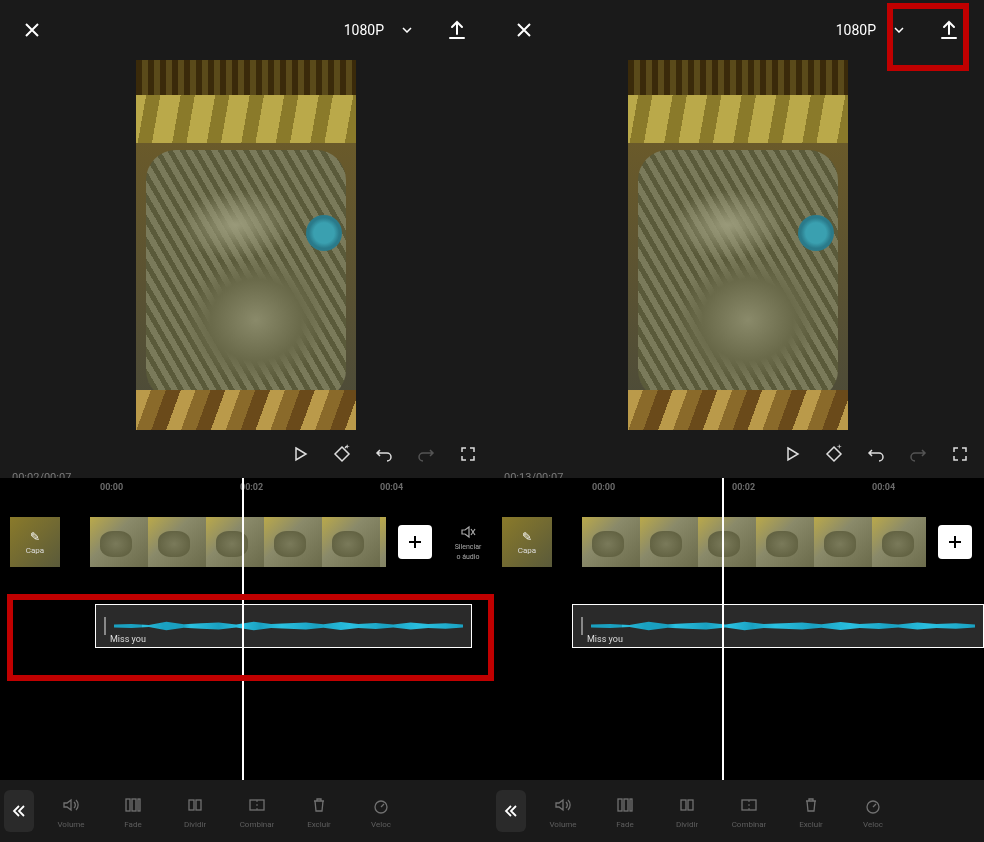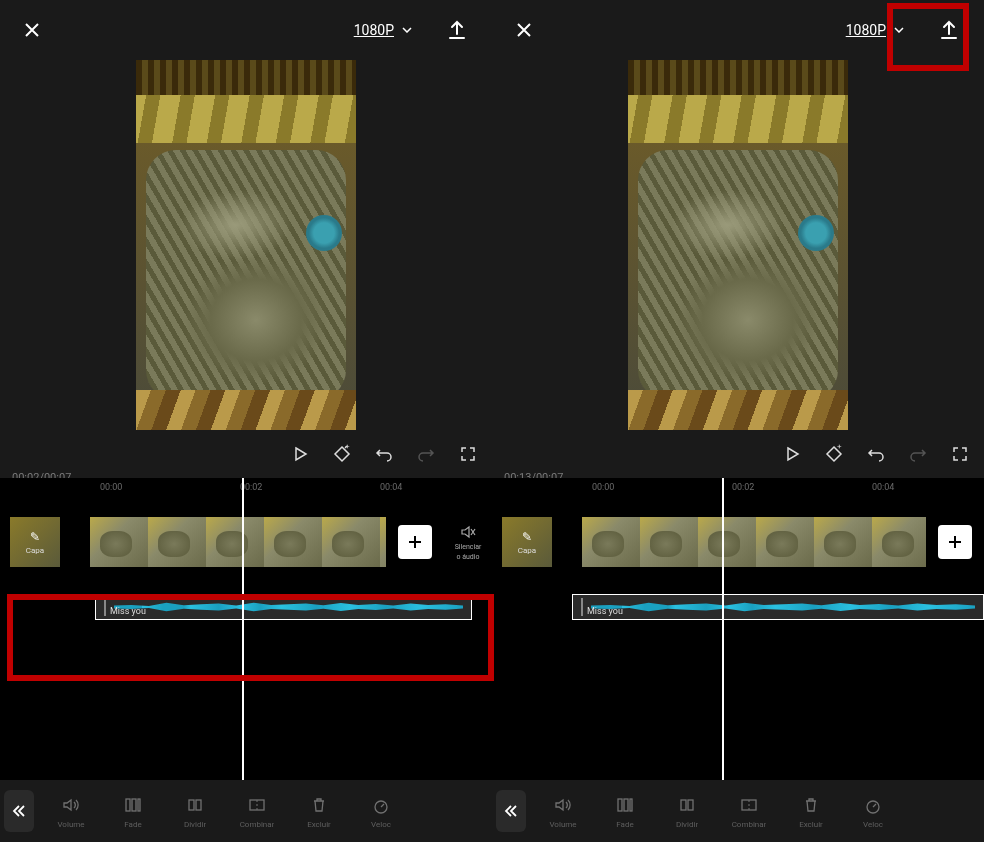--- a/index.html
+++ b/index.html
@@ -34,7 +34,7 @@
 }
 .close-btn { width: 24px; height: 24px; display: flex; align-items: center; justify-content: center; cursor: pointer; }
 .top-right { display: flex; align-items: center; gap: 30px; }
-.res-selector { display: flex; align-items: center; gap: 8px; font-size: 14px; color: #fff; cursor: pointer; text-decoration: underline; }
+.res-selector { display: flex; align-items: center; gap: 18px; font-size: 14px; color: #fff; cursor: pointer; }
 .export-btn { width: 30px; height: 30px; display: flex; align-items: center; justify-content: center; cursor: pointer; }
 .preview-area {
   height: 370px;

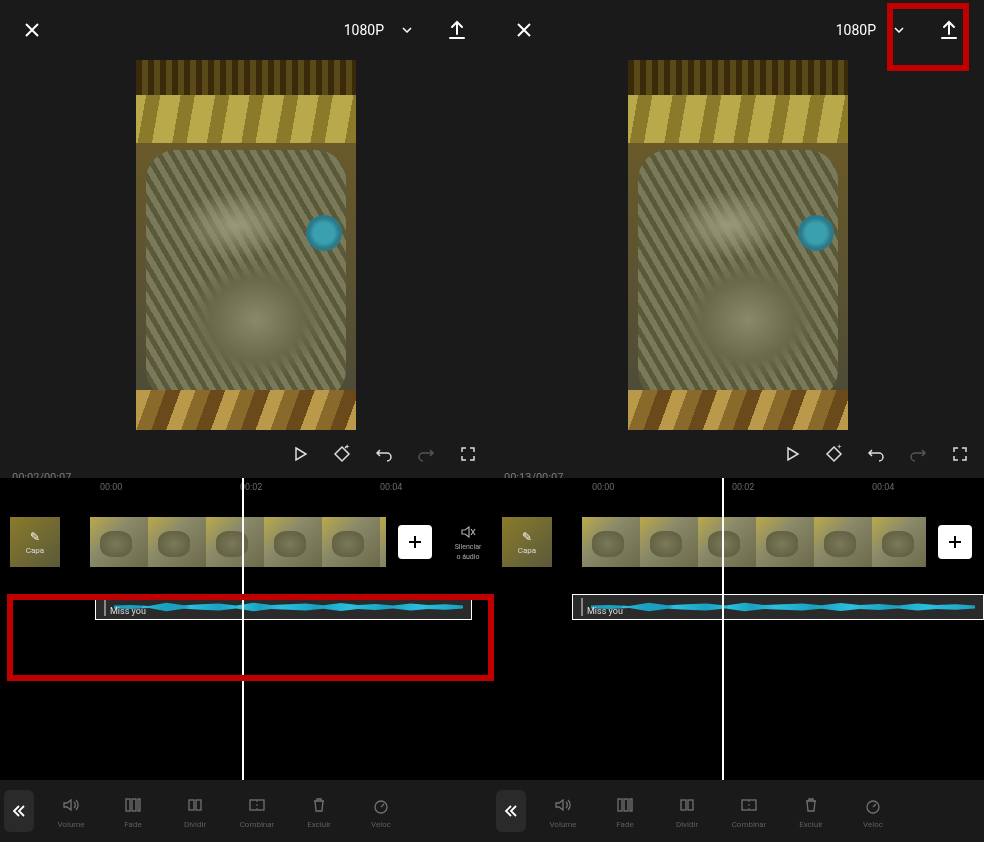--- a/index.html
+++ b/index.html
@@ -111,6 +111,7 @@
   position: relative;
   font-size: 9px;
   color: #6a6a6a;
+  font-weight: bold;
 }
 .ruler-tick { position: absolute; top: 4px; }
 .track-row {

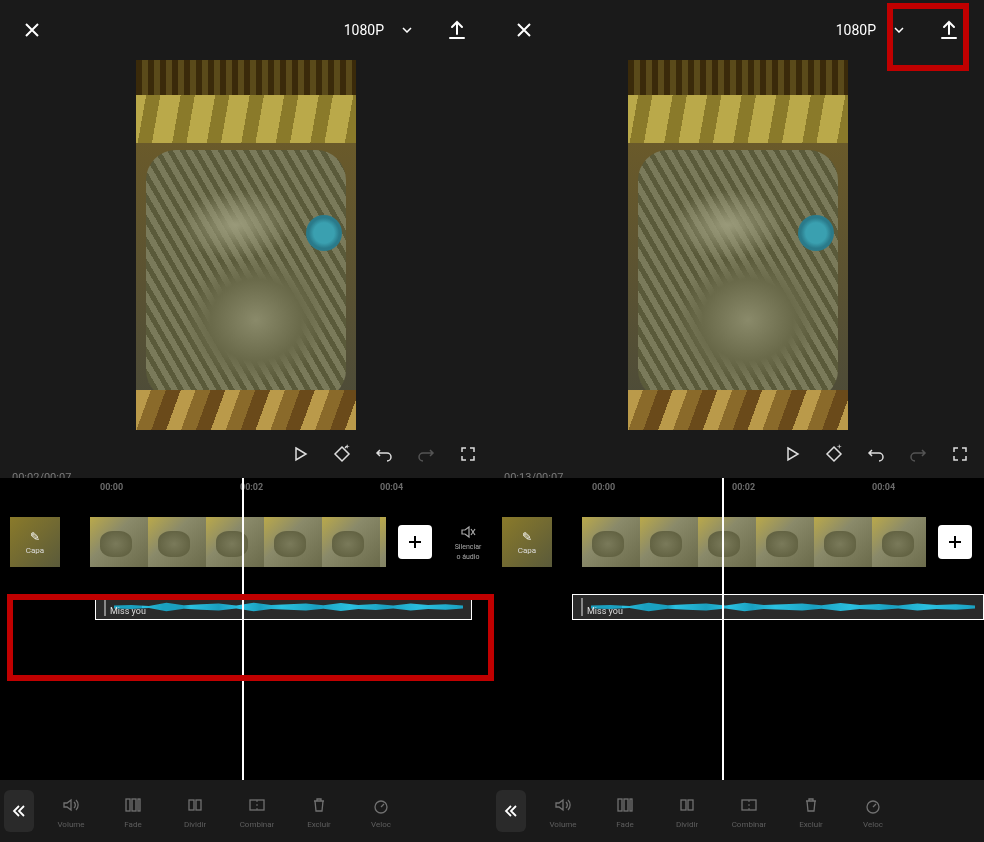--- a/index.html
+++ b/index.html
@@ -173,8 +173,8 @@
 .audio-track {
   position: absolute;
   left: 95px; right: 20px;
-  height: 26px;
-  top: 116px;
+  height: 44px;
+  top: 126px;
   background: #2a2a2a;
   border: 1px solid #fff;
   display: flex;

